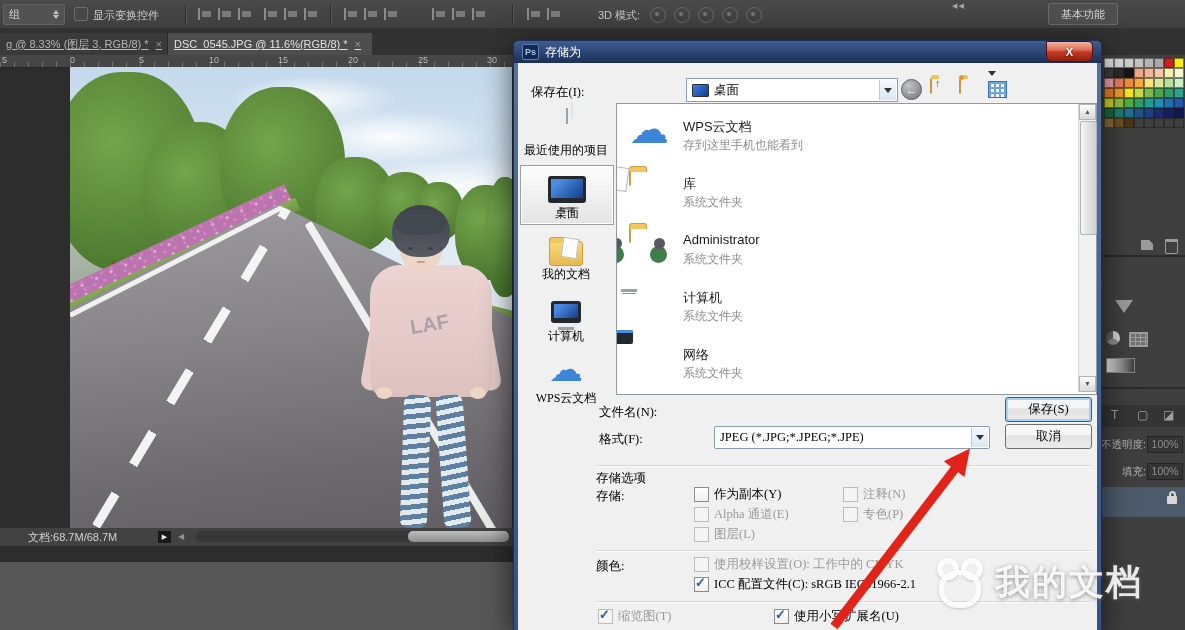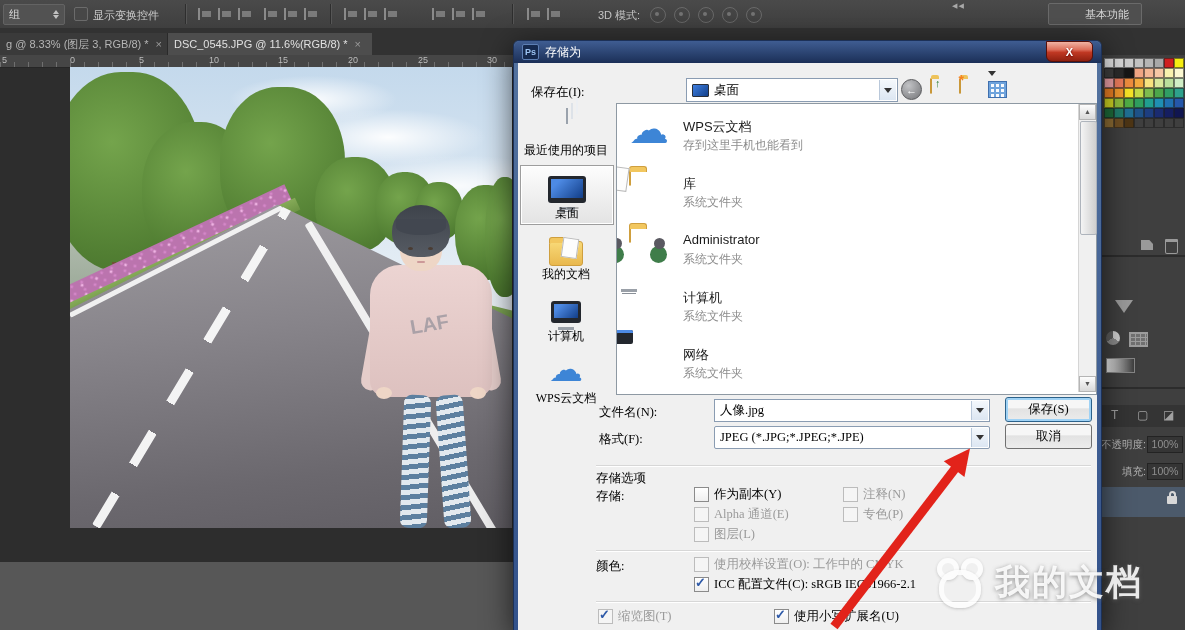--- a/index.html
+++ b/index.html
@@ -24,7 +24,7 @@
   .tico3 b{position:absolute;left:4px;top:4px;width:4px;height:4px;border-radius:50%;background:#9a9a9a;}
   .mode3d{position:absolute;left:598px;top:8px;color:#c6c6c6;}
   .wsbtn{position:absolute;left:1048px;top:3px;width:68px;height:20px;background:#4f4f4f;border:1px solid #6a6a6a;
-    border-radius:2px;color:#d6d6d6;font-size:11px;display:flex;align-items:center;justify-content:center;padding-left:24px;}
+    border-radius:2px;color:#d6d6d6;font-size:11px;display:flex;align-items:center;justify-content:center;}
   
   .tabbar{position:absolute;left:0;top:28px;width:1185px;height:27px;background:#323232;}
   .tab{position:absolute;bottom:0;height:22px;display:flex;align-items:center;font-size:11px;white-space:nowrap;overflow:hidden;}

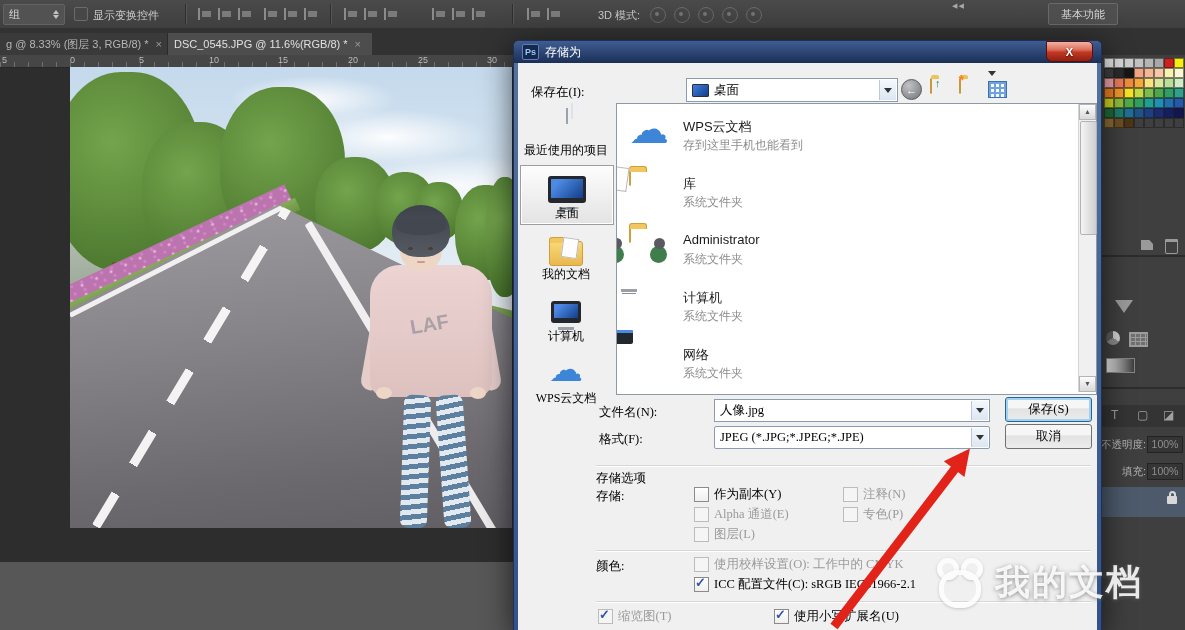--- a/index.html
+++ b/index.html
@@ -27,7 +27,7 @@
     border-radius:2px;color:#d6d6d6;font-size:11px;display:flex;align-items:center;justify-content:center;}
   
   .tabbar{position:absolute;left:0;top:28px;width:1185px;height:27px;background:#323232;}
-  .tab{position:absolute;bottom:0;height:22px;display:flex;align-items:center;font-size:11px;white-space:nowrap;overflow:hidden;}
+  .tab{position:absolute;bottom:0;height:22px;display:flex;align-items:center;font-size:11px;white-space:nowrap;overflow:hidden;text-decoration:underline;}
   .tab-inactive{left:0;width:167px;background:#3a3a3a;color:#b5b5b5;border-right:1px solid #2a2a2a;}
   .tab-active{left:168px;width:204px;background:#4d4d4d;color:#e0e0e0;}
   .tab .lbl{padding-left:6px;}

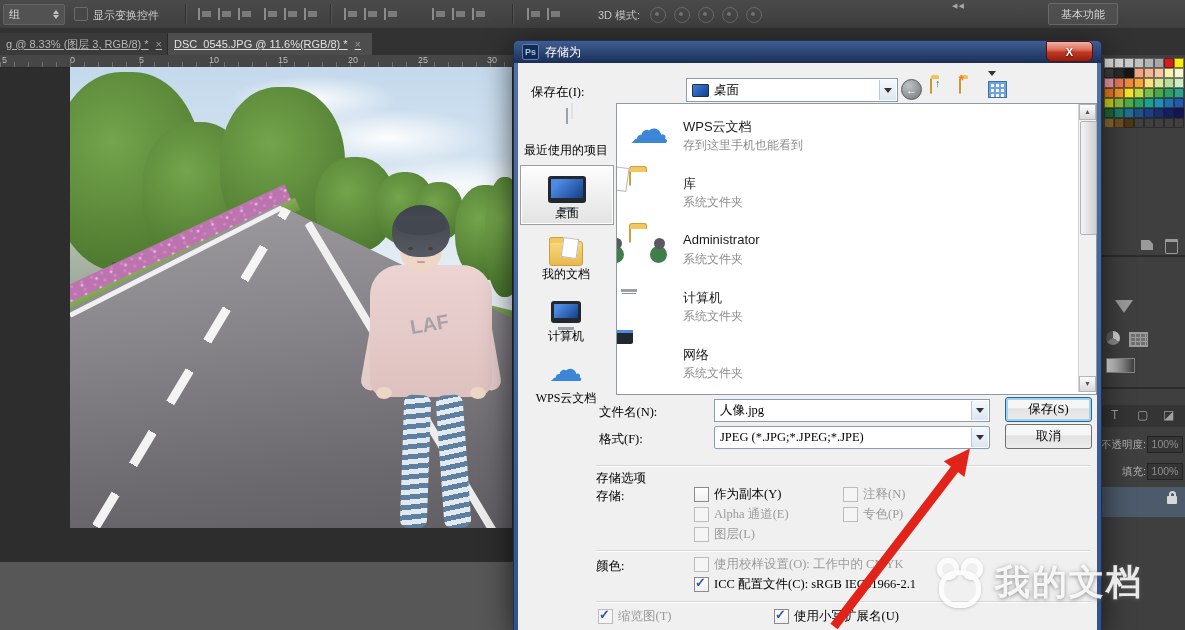--- a/index.html
+++ b/index.html
@@ -515,12 +515,6 @@
       </div>
 
       <span class="lab" style="left:81px;top:341px">文件名(N):</span>
-      <div class="combo" style="left:196px;top:336px;width:269px;height:21px">
-        <span>人像.jpg</span>
-        <span class="arr">
-            <i></i>
-          </span>
-      </div>
       <div class="wbtn def" style="left:487px;top:334px">保存(S)</div>
 
       <span class="lab" style="left:81px;top:368px">格式(F):</span>

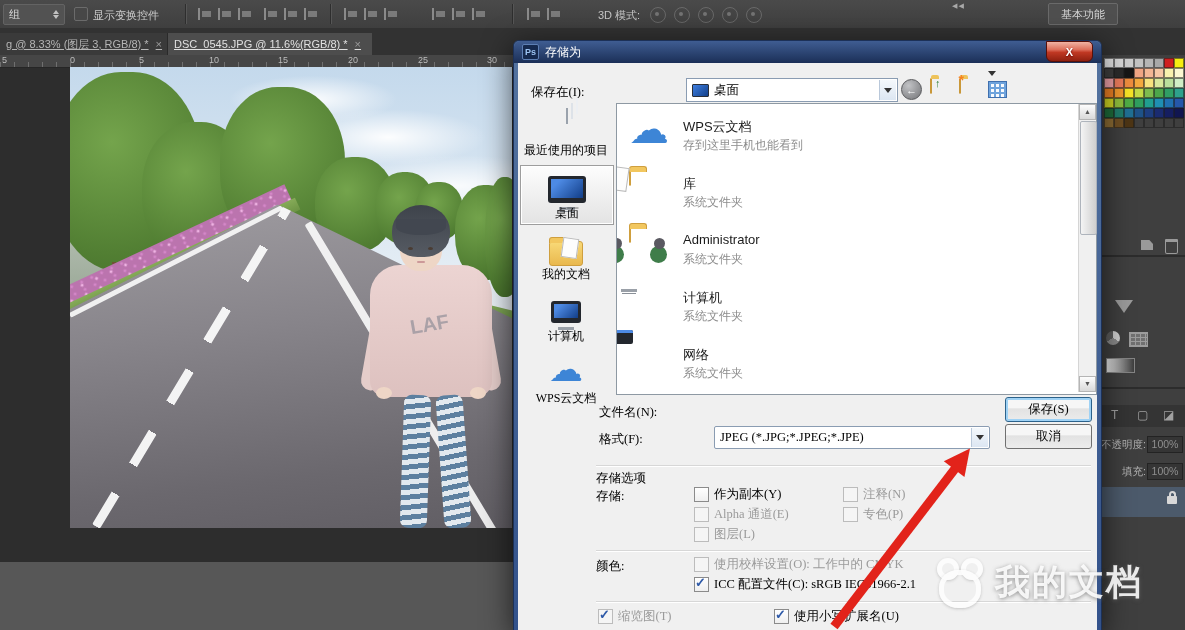--- a/index.html
+++ b/index.html
@@ -335,6 +335,13 @@
     </div>
   </div>
 
+  <div class="statusbar">
+    <span class="doc">文档:68.7M/68.7M</span>
+    <span class="play">▶</span>
+    <span class="larr">◀</span>
+    <span class="htrack"></span>
+    <span class="hthumb"></span>
+  </div>
   <div class="tlbody"></div>
 
   <div class="rpanel">

